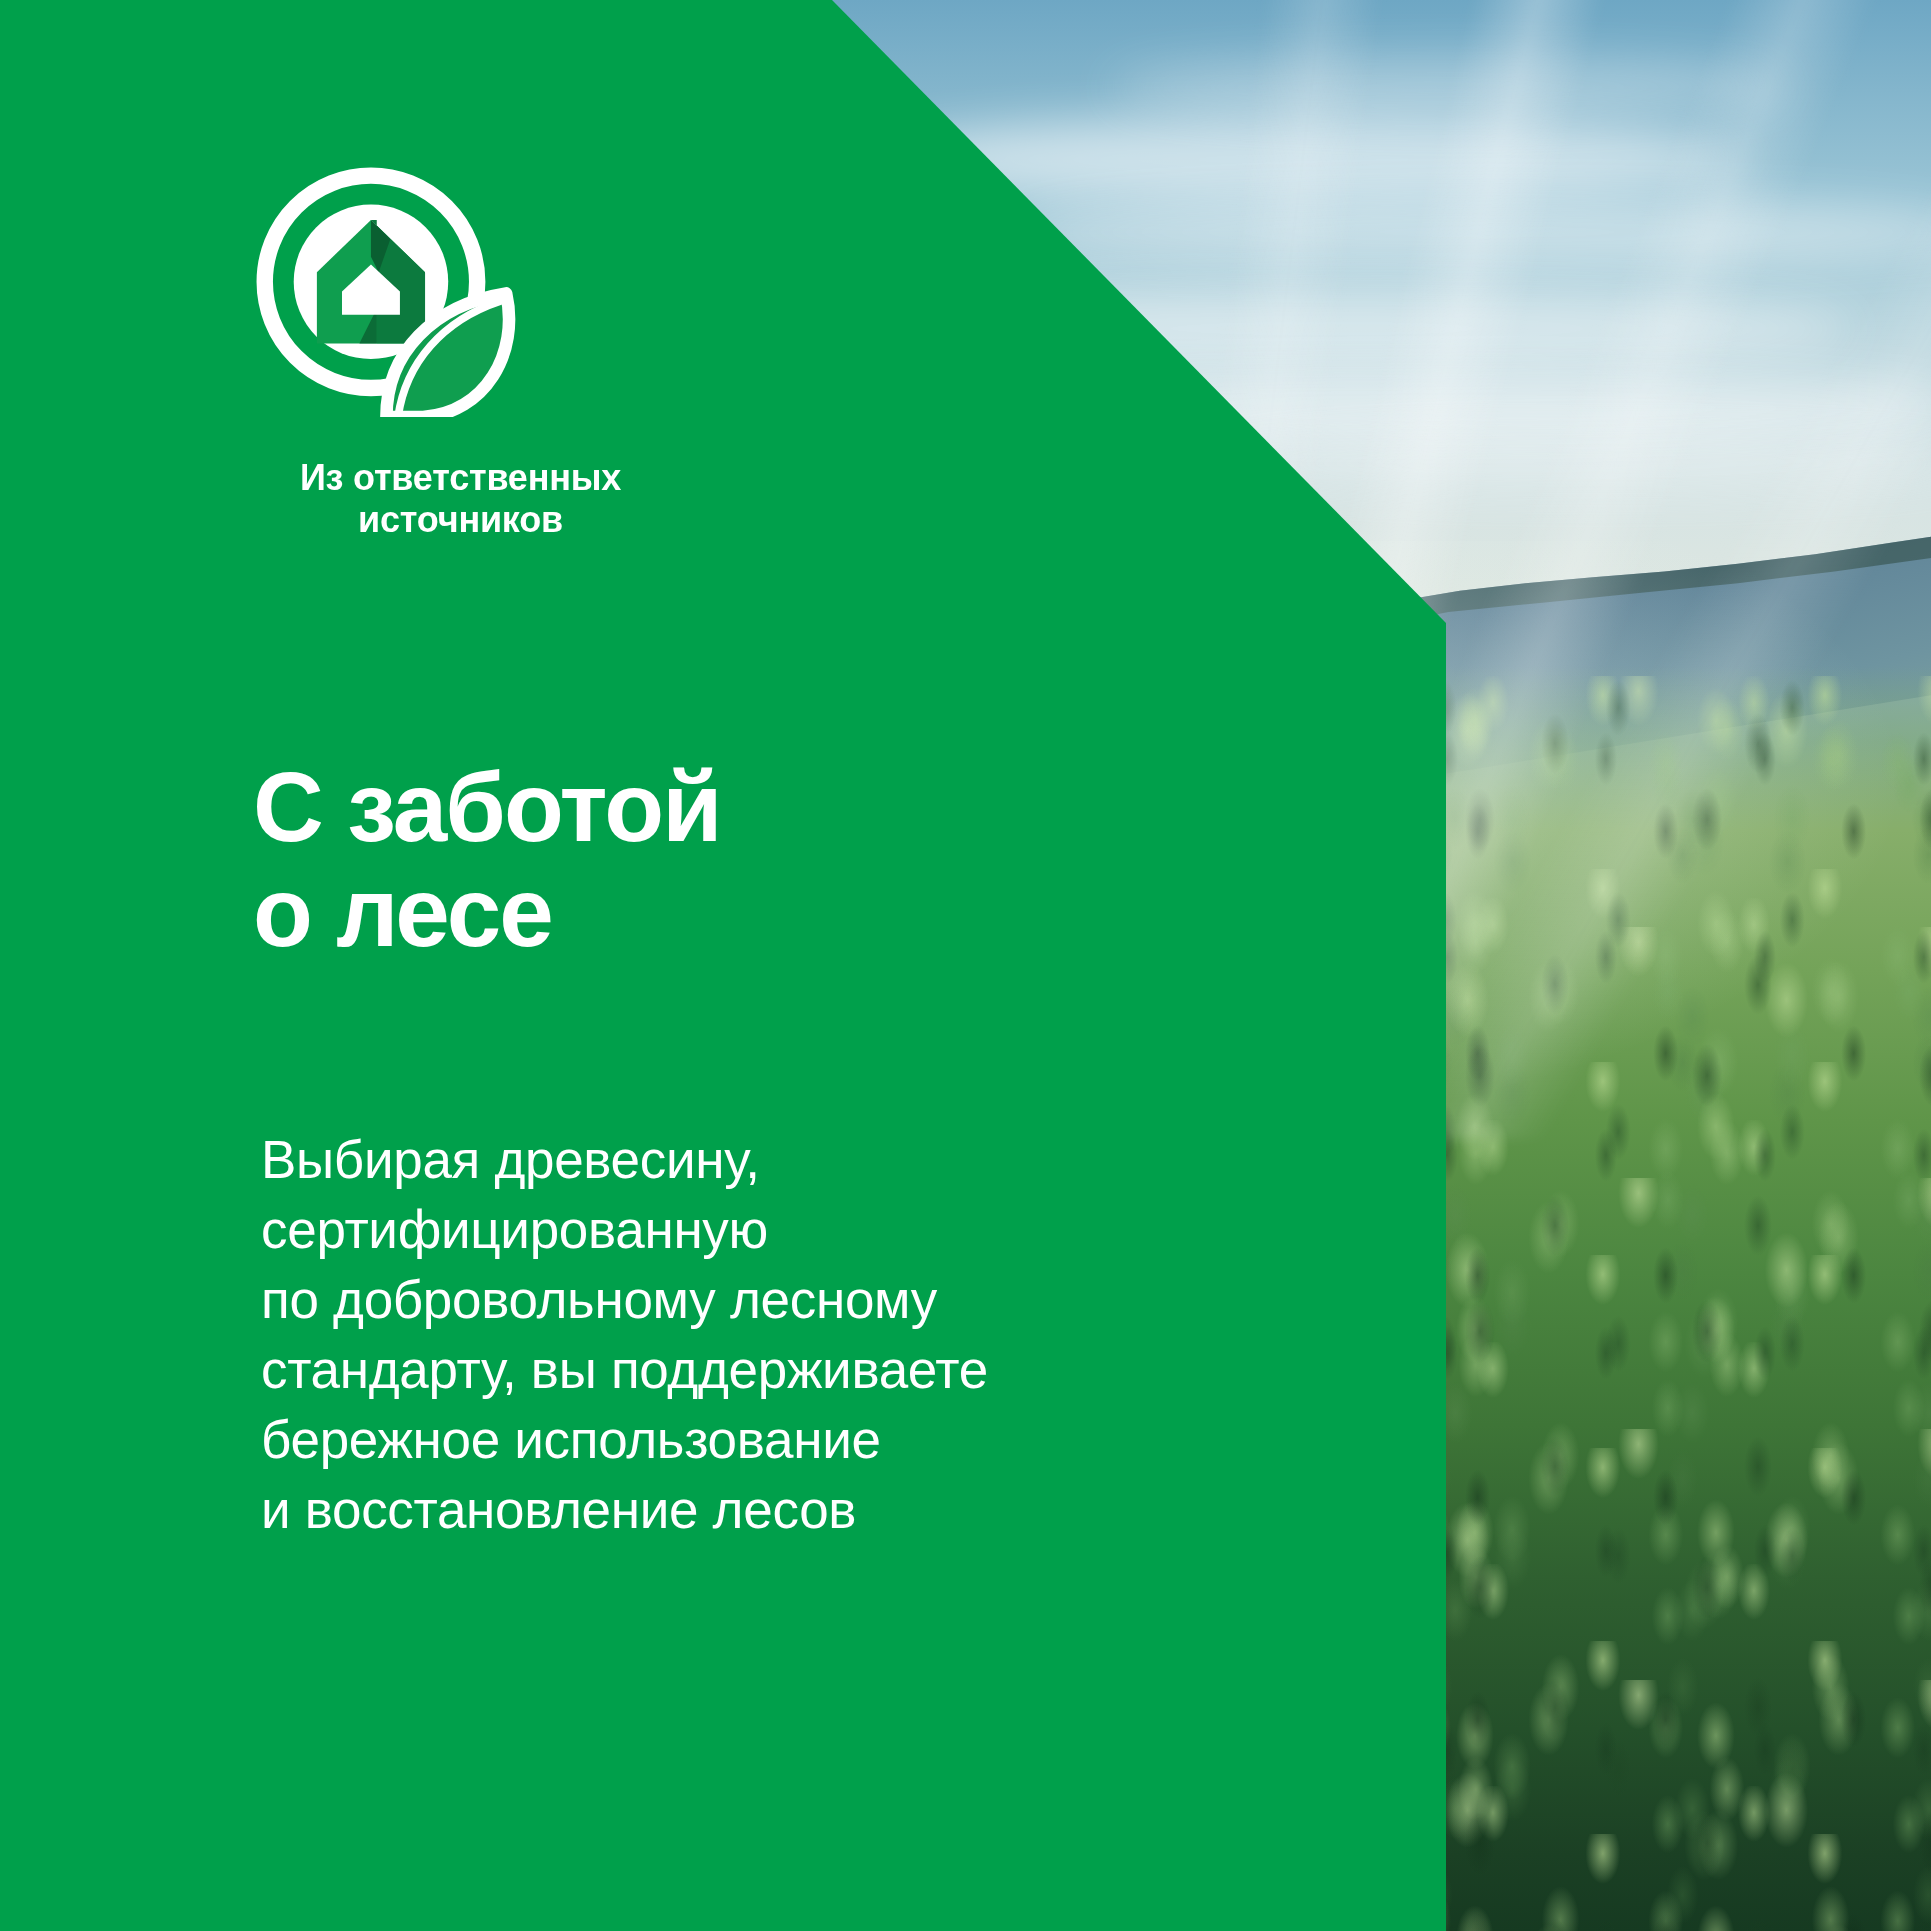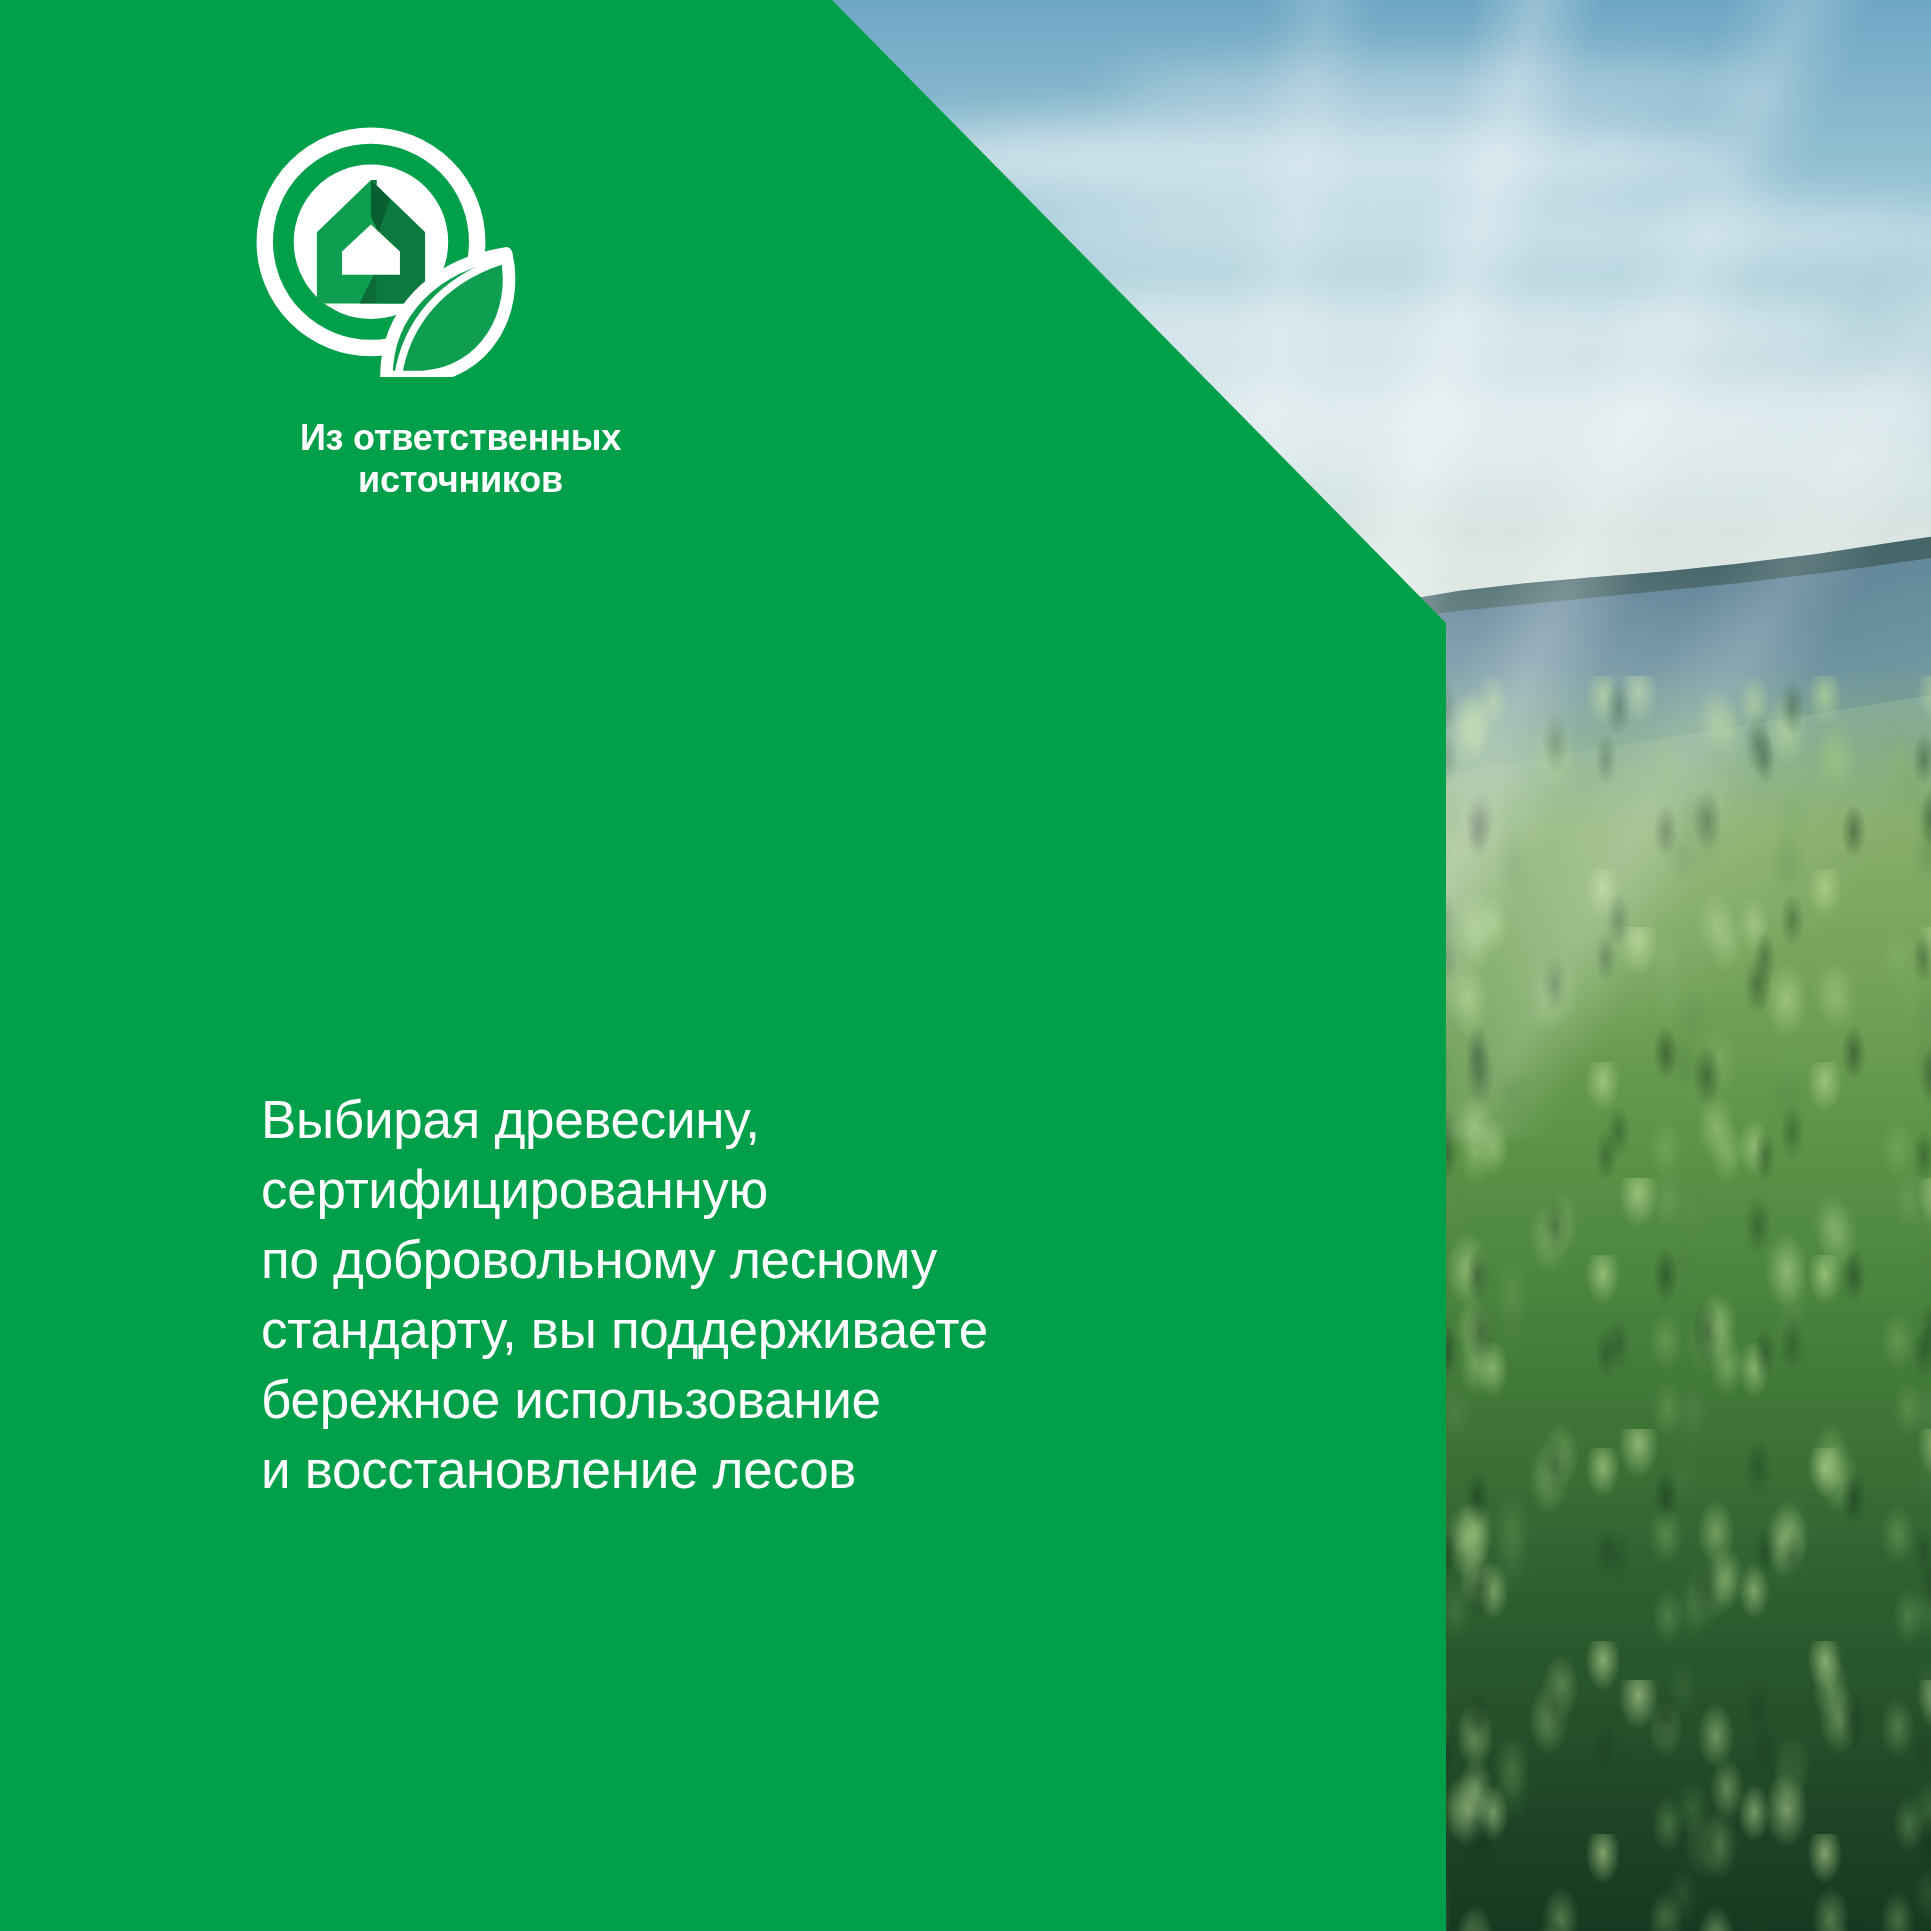--- a/index.html
+++ b/index.html
@@ -159,6 +159,7 @@
   .content {
     position: absolute;
     inset: 0;
+    margin-top: 40px;
   }
 
   

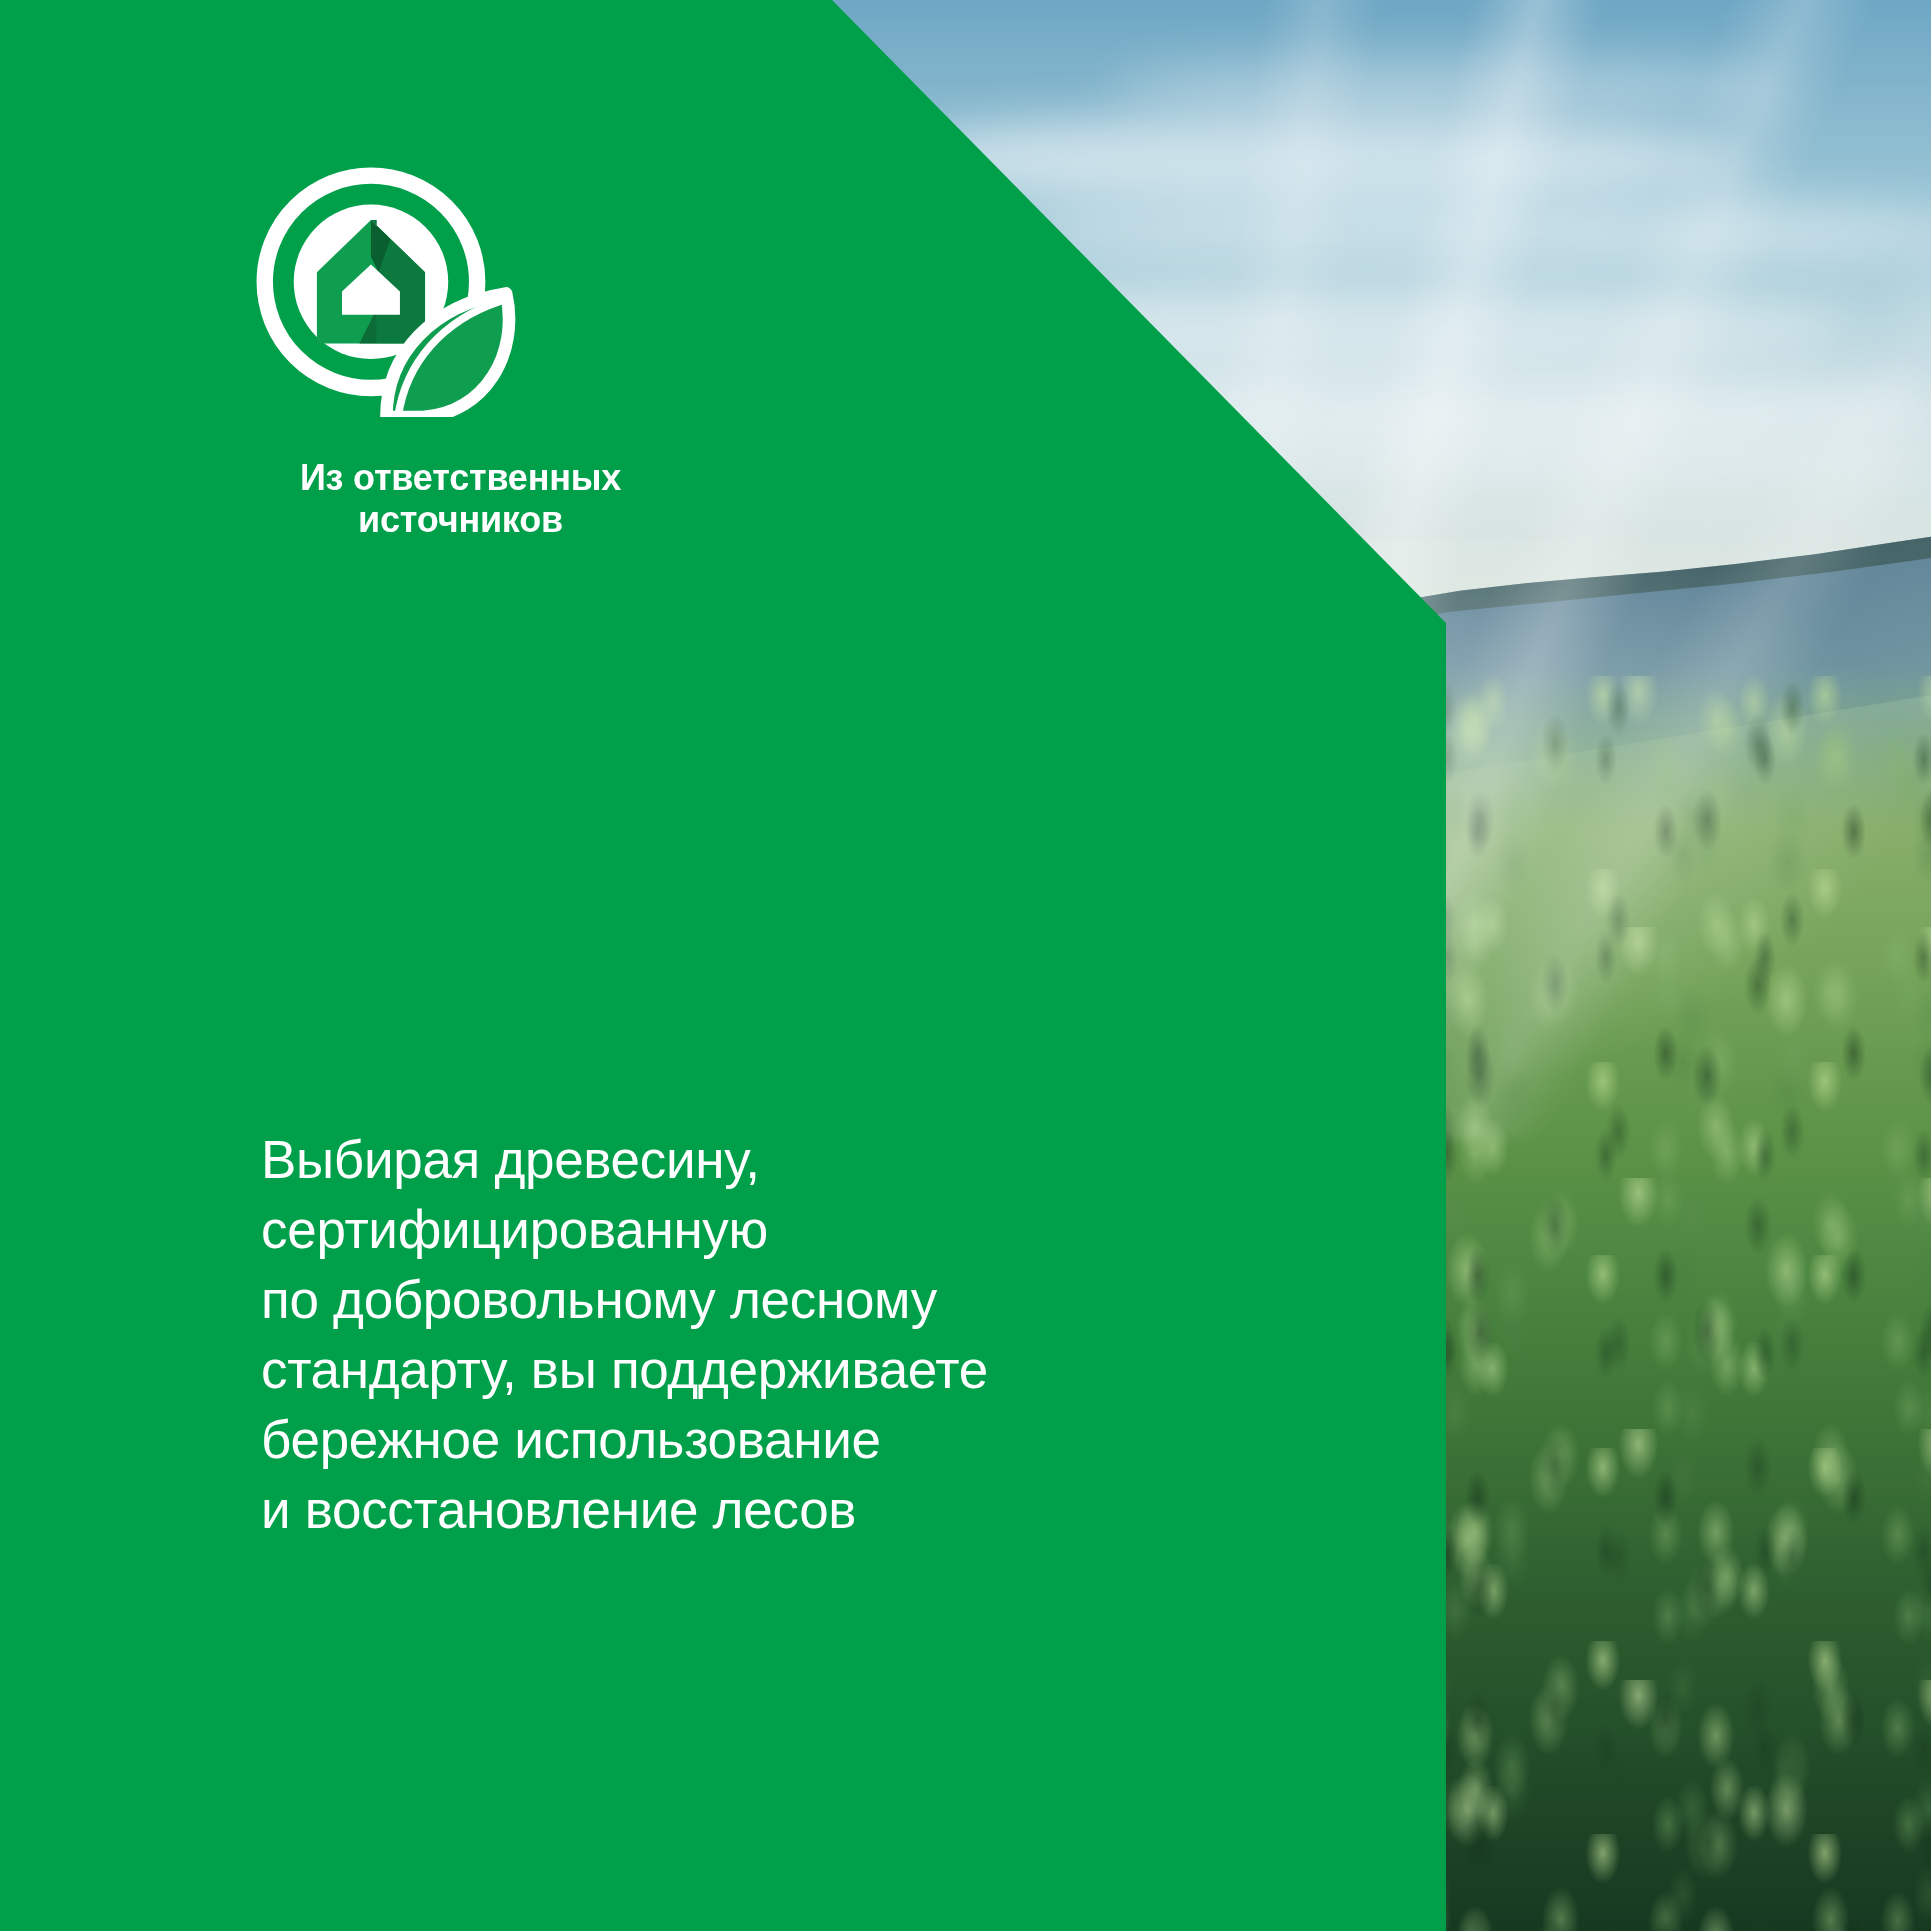--- a/index.html
+++ b/index.html
@@ -308,6 +308,8 @@
     <div class="caption">Из ответственных
 источников</div>
 
+    <h1 class="headline">С заботой
+о лесе</h1>
 
     <p class="body-text">Выбирая древесину,
 сертифицированную

